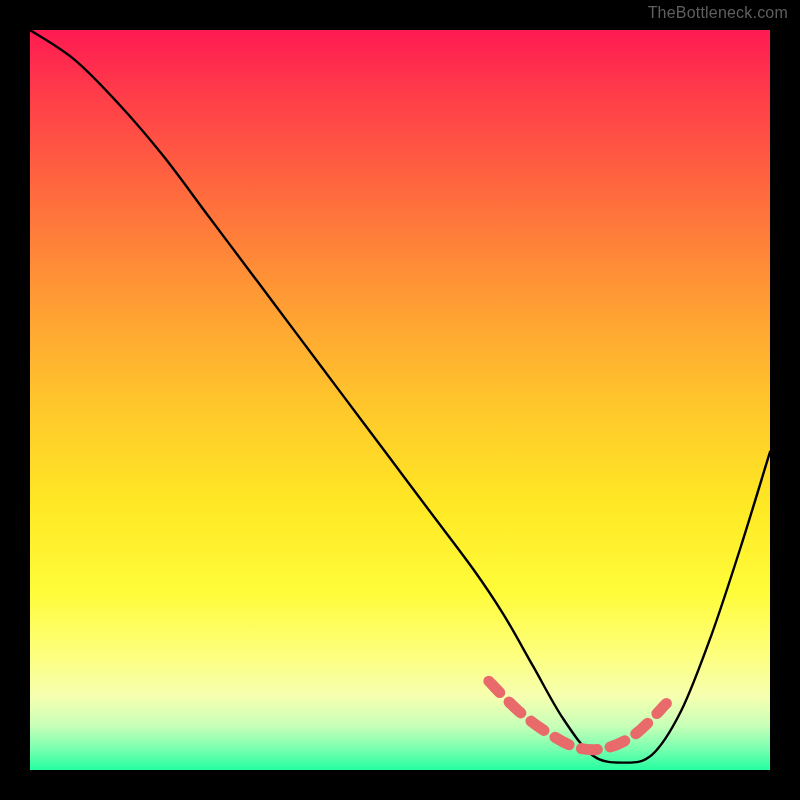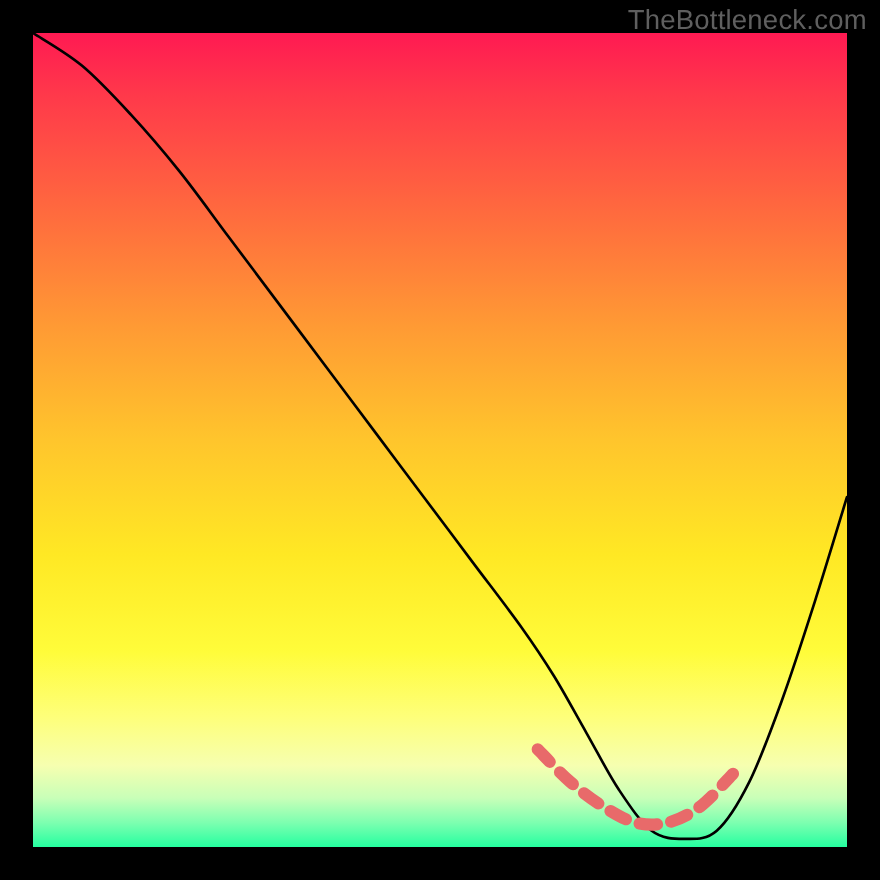--- a/index.html
+++ b/index.html
@@ -22,7 +22,7 @@
     top: 4px;
     right: 12px;
     color: #5f5f5f;
-    font-size: 25px;
+    font-size: 16px;
     letter-spacing: 0.2px;
     z-index: 5;
   }

